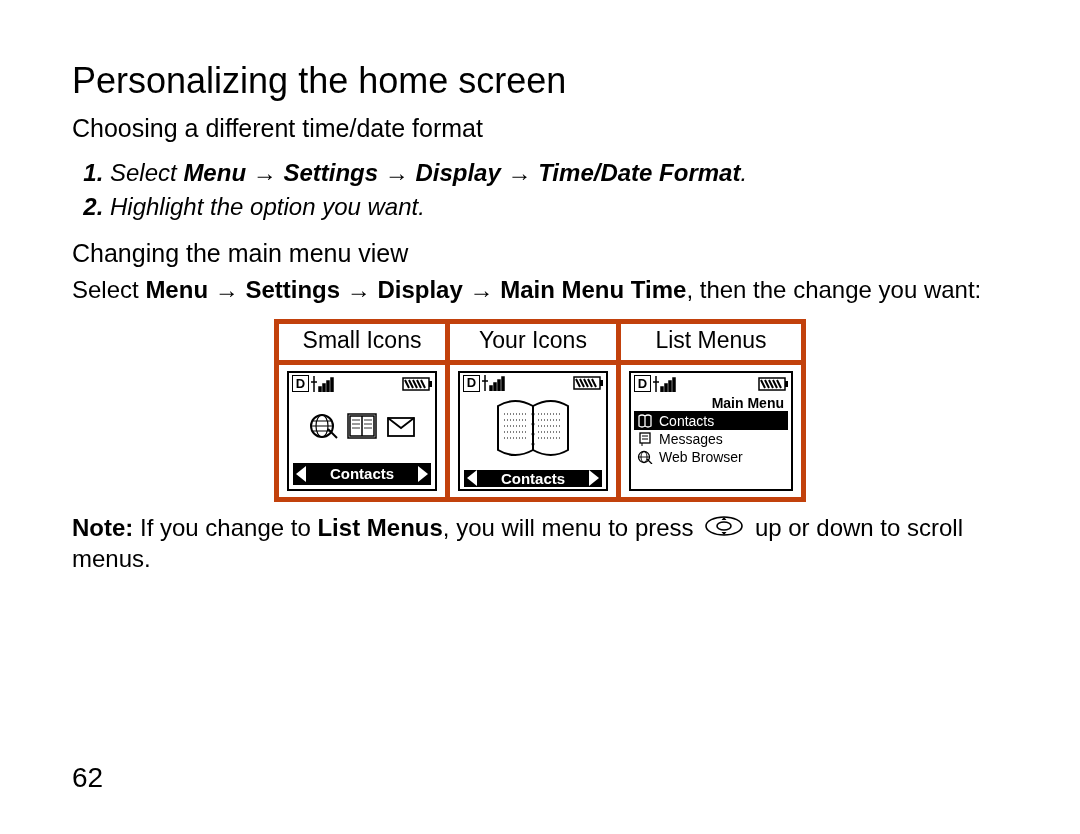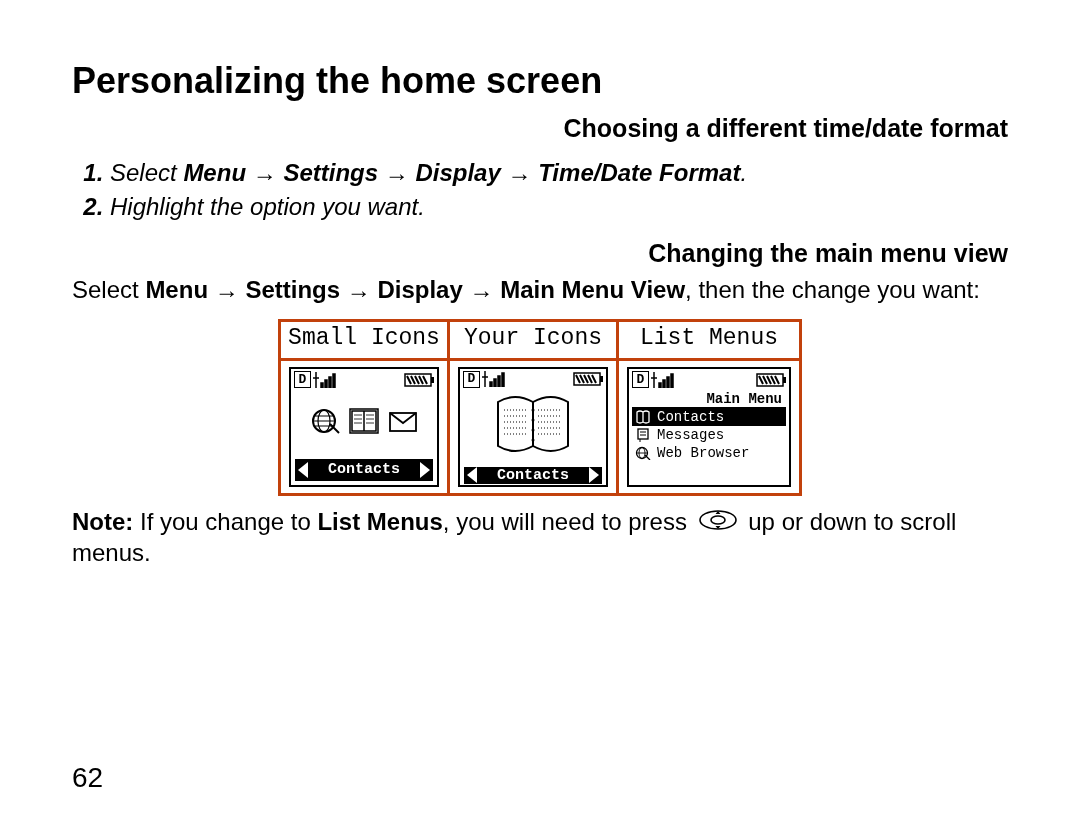--- a/index.html
+++ b/index.html
@@ -22,7 +22,7 @@
   }
   h1 {
     font-size: 36px;
-    font-weight: bold;
+    font-weight: normal;
     margin: 0 0 6px 0;
   }
   h2 {

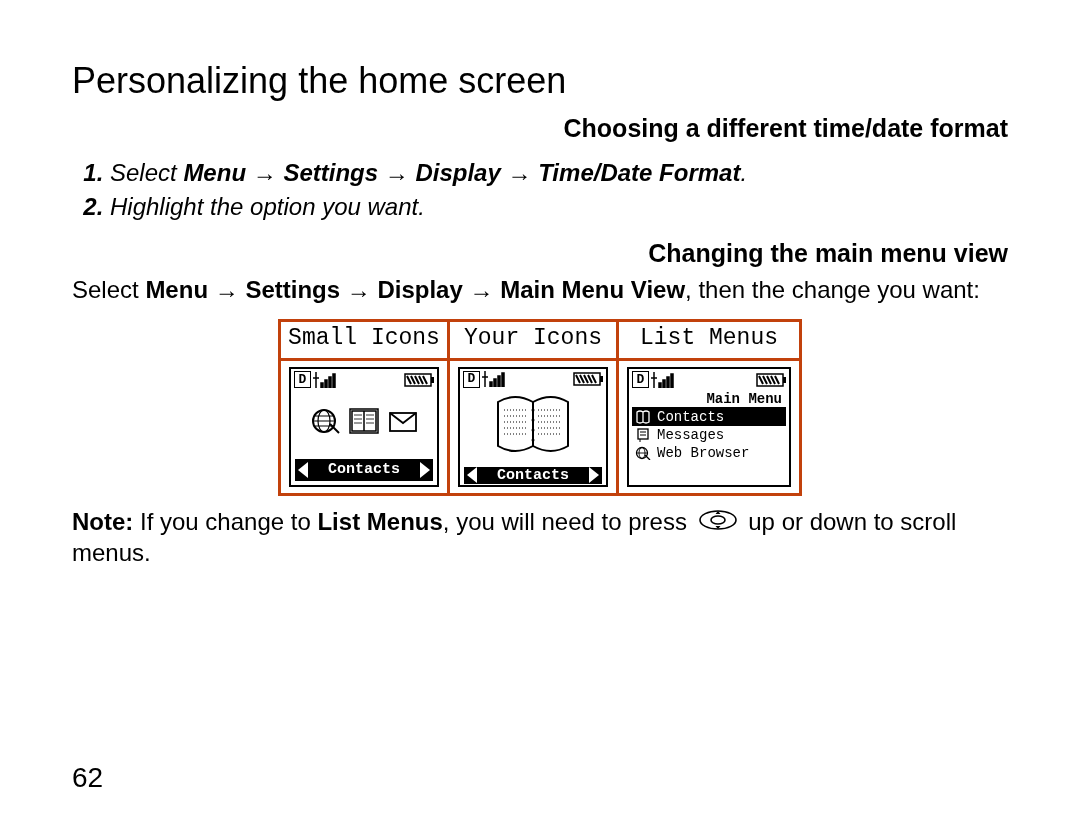--- a/index.html
+++ b/index.html
@@ -27,9 +27,8 @@
   }
   h2 {
     font-size: 25px;
-    font-weight: bold;
+    font-weight: normal;
     margin: 6px 0 4px 0;
-    text-align: right;
   }
   ol {
     margin: 6px 0 6px 0;

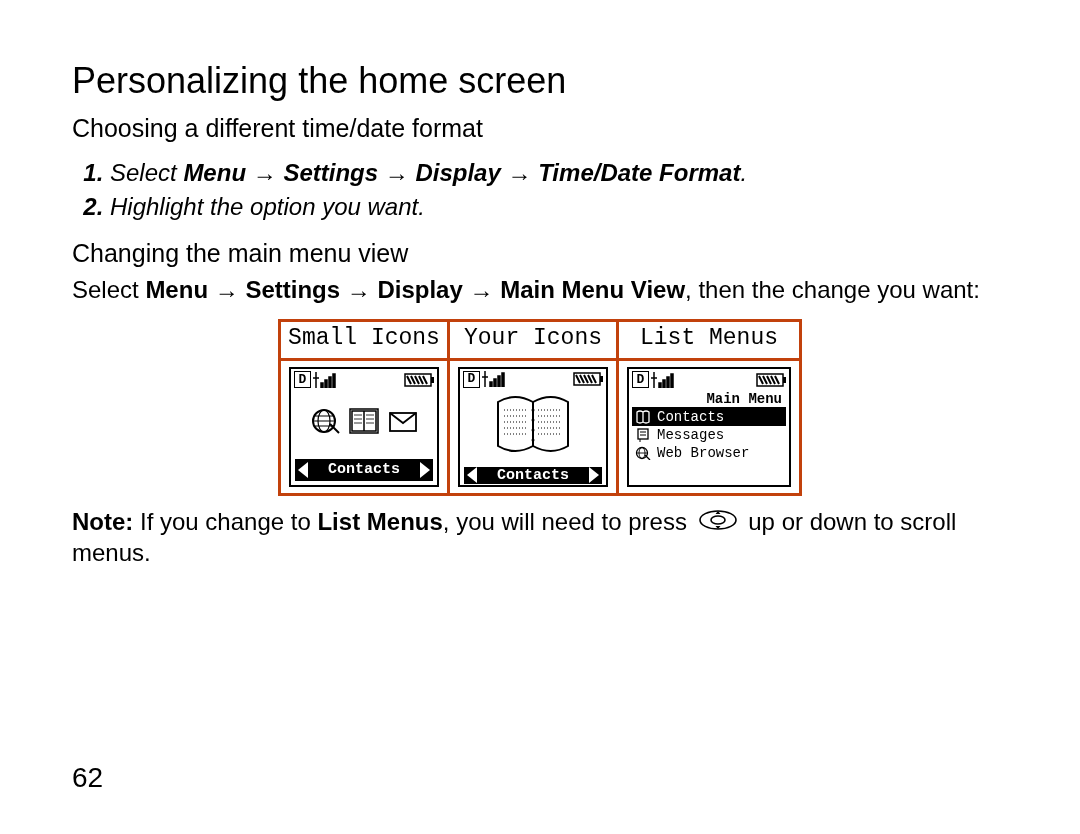--- a/index.html
+++ b/index.html
@@ -159,7 +159,7 @@
     <b class="arrow">→</b>
     <b>Display</b>
     <b class="arrow">→</b>
-    <b>Main Menu View</b><span>, then the change you want:</span>
+    <b>Main Menu Time</b><span>, then the change you want:</span>
   </p>
 
   <table class="mview">

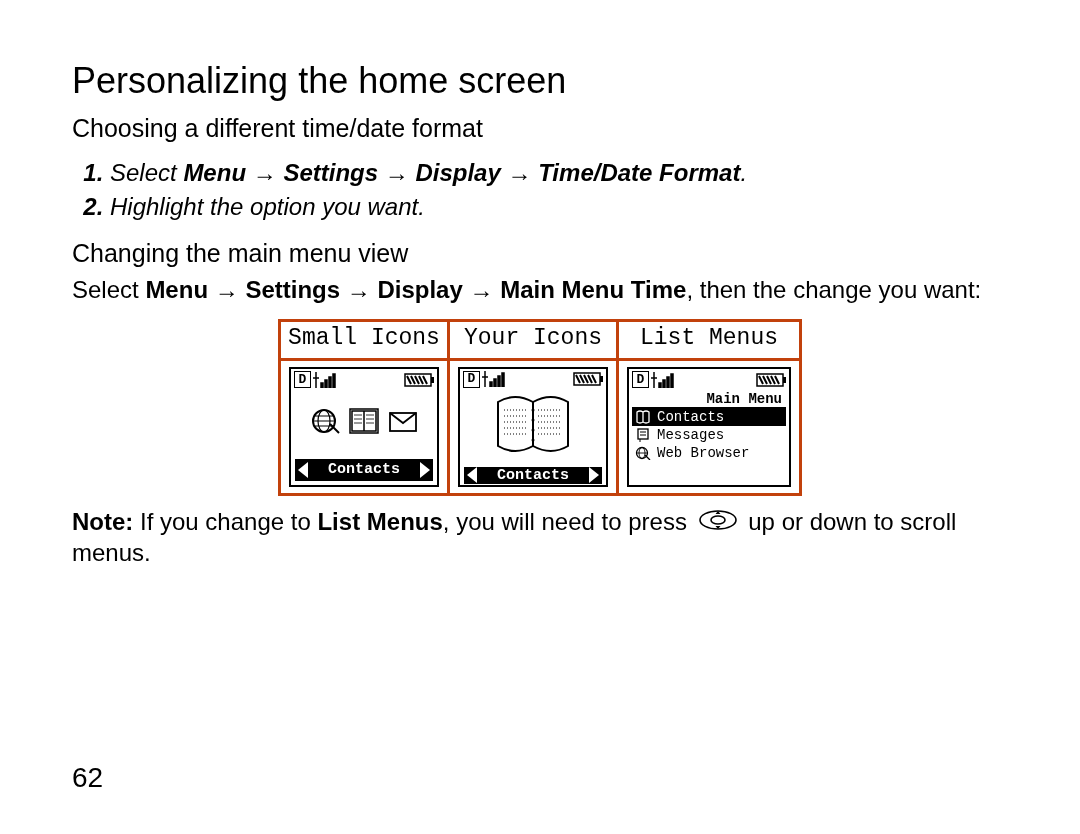--- a/index.html
+++ b/index.html
@@ -47,13 +47,12 @@
     margin: 6px auto 8px auto;
   }
   table.mview td {
-    border: 3px solid #c2410c;
+    border: 5px solid #c2410c;
     text-align: center;
     vertical-align: top;
     padding: 0;
     font-size: 23px;
     height: 30px;
-    font-family: Liberation Mono, monospace;
   }
   table.mview td.head { padding: 3px 0; }
   table.mview td.cell { padding: 6px 8px 6px 8px; }

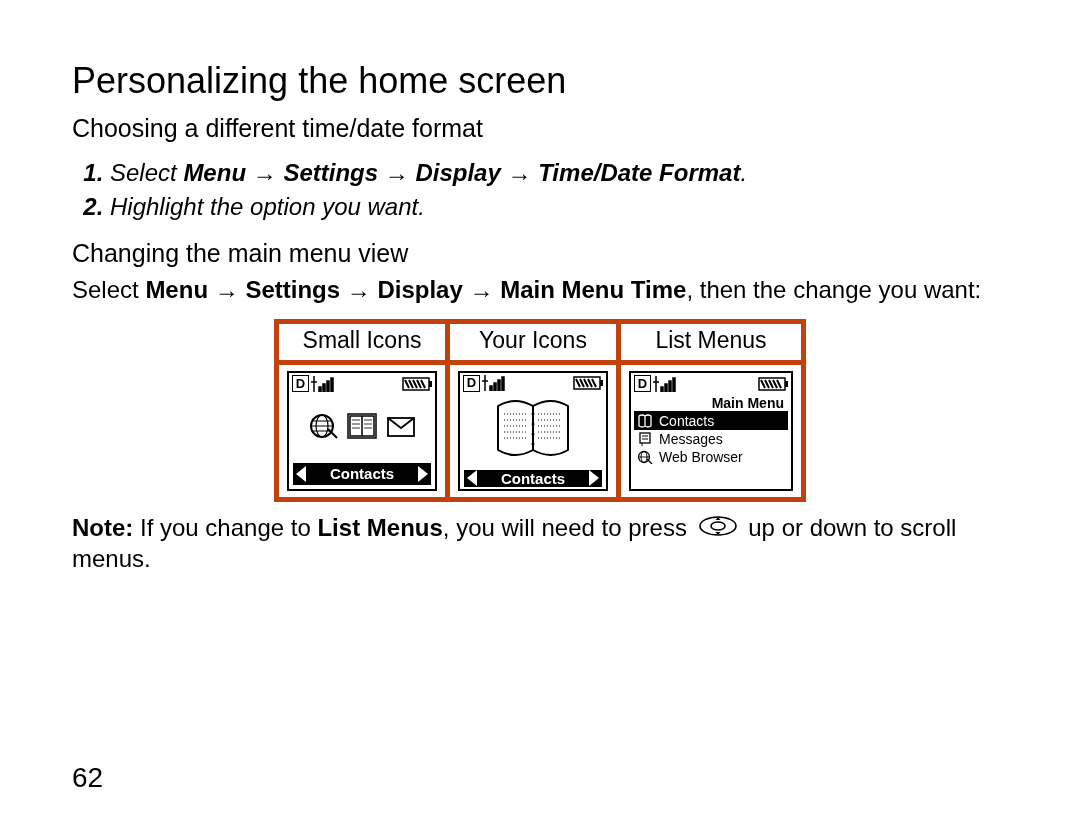--- a/index.html
+++ b/index.html
@@ -310,7 +310,7 @@
     </table>
 
   <p>
-    <b>Note:</b><span> If you change to </span><b>List Menus</b><span>, you will need to press </span>
+    <b>Note:</b><span> If you change to </span><b>List Menus</b><span>, you will menu to press </span>
     <span class="note-icon">
       <svg width="40" height="24" viewBox="0 0 40 24">
         <ellipse cx="20" cy="12" rx="18" ry="9" fill="none" stroke="#000" stroke-width="1.6"></ellipse>

